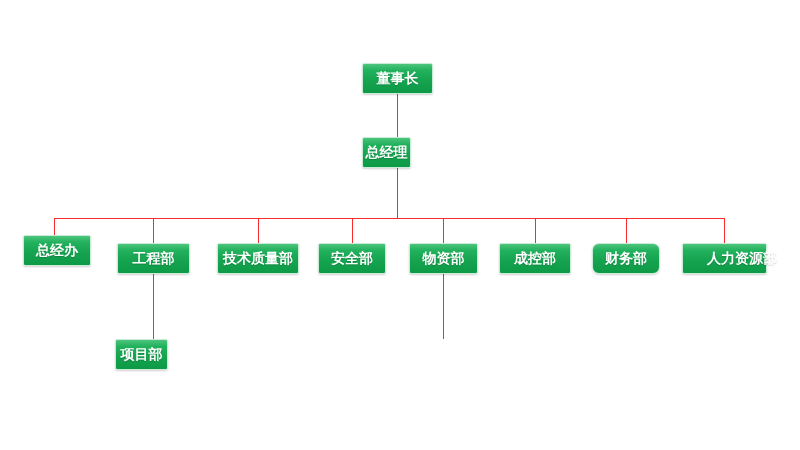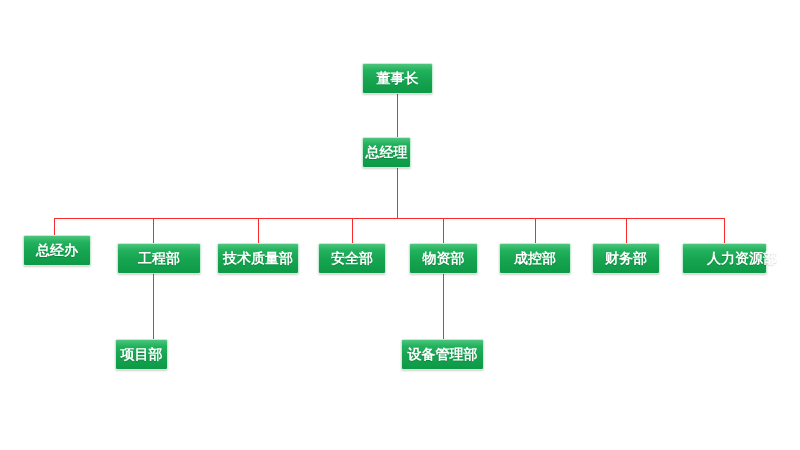--- a/index.html
+++ b/index.html
@@ -46,7 +46,7 @@
   #n-chairman        { left: 362px; top:  63px; width: 71px; }
   #n-general-manager { left: 362px; top: 137px; width: 49px; }
   #n-gm-office       { left:  23px; top: 235px; width: 68px; }
-  #n-engineering     { left: 117px; top: 243px; width: 84px; text-align: center; }
+  #n-engineering     { left: 117px; top: 243px; width: 73px; text-align: center; }
   #n-tech-quality    { left: 217px; top: 243px; width: 82px; }
   #n-safety          { left: 318px; top: 243px; width: 68px; }
   #n-materials       { left: 409px; top: 243px; width: 69px; }

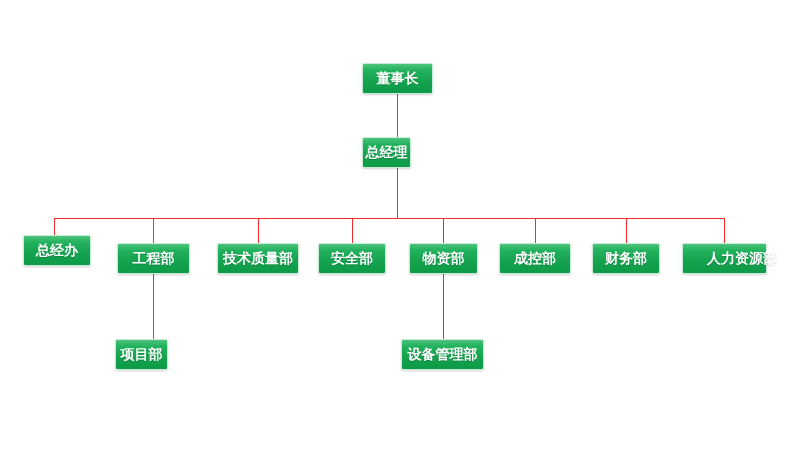--- a/index.html
+++ b/index.html
@@ -51,7 +51,7 @@
   #n-safety          { left: 318px; top: 243px; width: 68px; }
   #n-materials       { left: 409px; top: 243px; width: 69px; }
   #n-cost-control    { left: 499px; top: 243px; width: 72px; }
-  #n-finance         { left: 592px; top: 243px; width: 68px; }
+  #n-finance         { left: 592px; top: 243px; width: 68px; border-radius: 7px; }
   #n-hr              { left: 682px; top: 243px; width: 85px; padding-left: 35px; }
   #n-project         { left: 115px; top: 339px; width: 53px; }
   #n-equipment-mgmt  { left: 401px; top: 339px; width: 83px; }

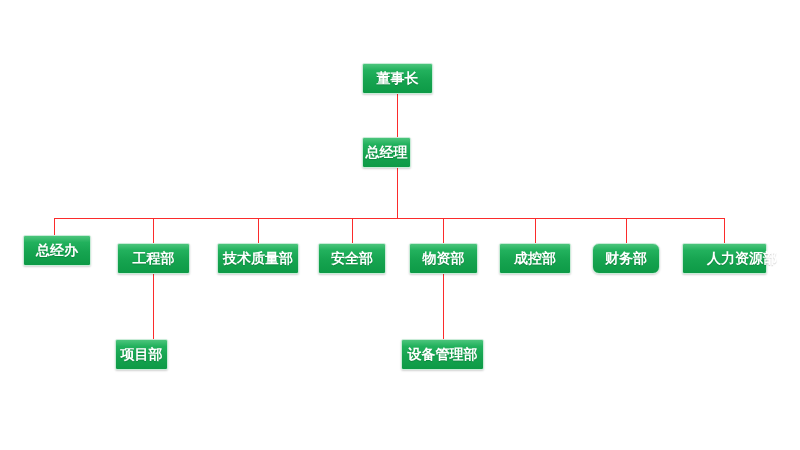--- a/index.html
+++ b/index.html
@@ -101,7 +101,6 @@
   <div class="node" id="n-finance">财务部</div>
   <div class="node" id="n-hr">人力资源部</div>
   <div class="node" id="n-project">项目部</div>
-  <div class="node" id="n-equipment-mgmt">设备管理部</div>
 
 </div>
 

